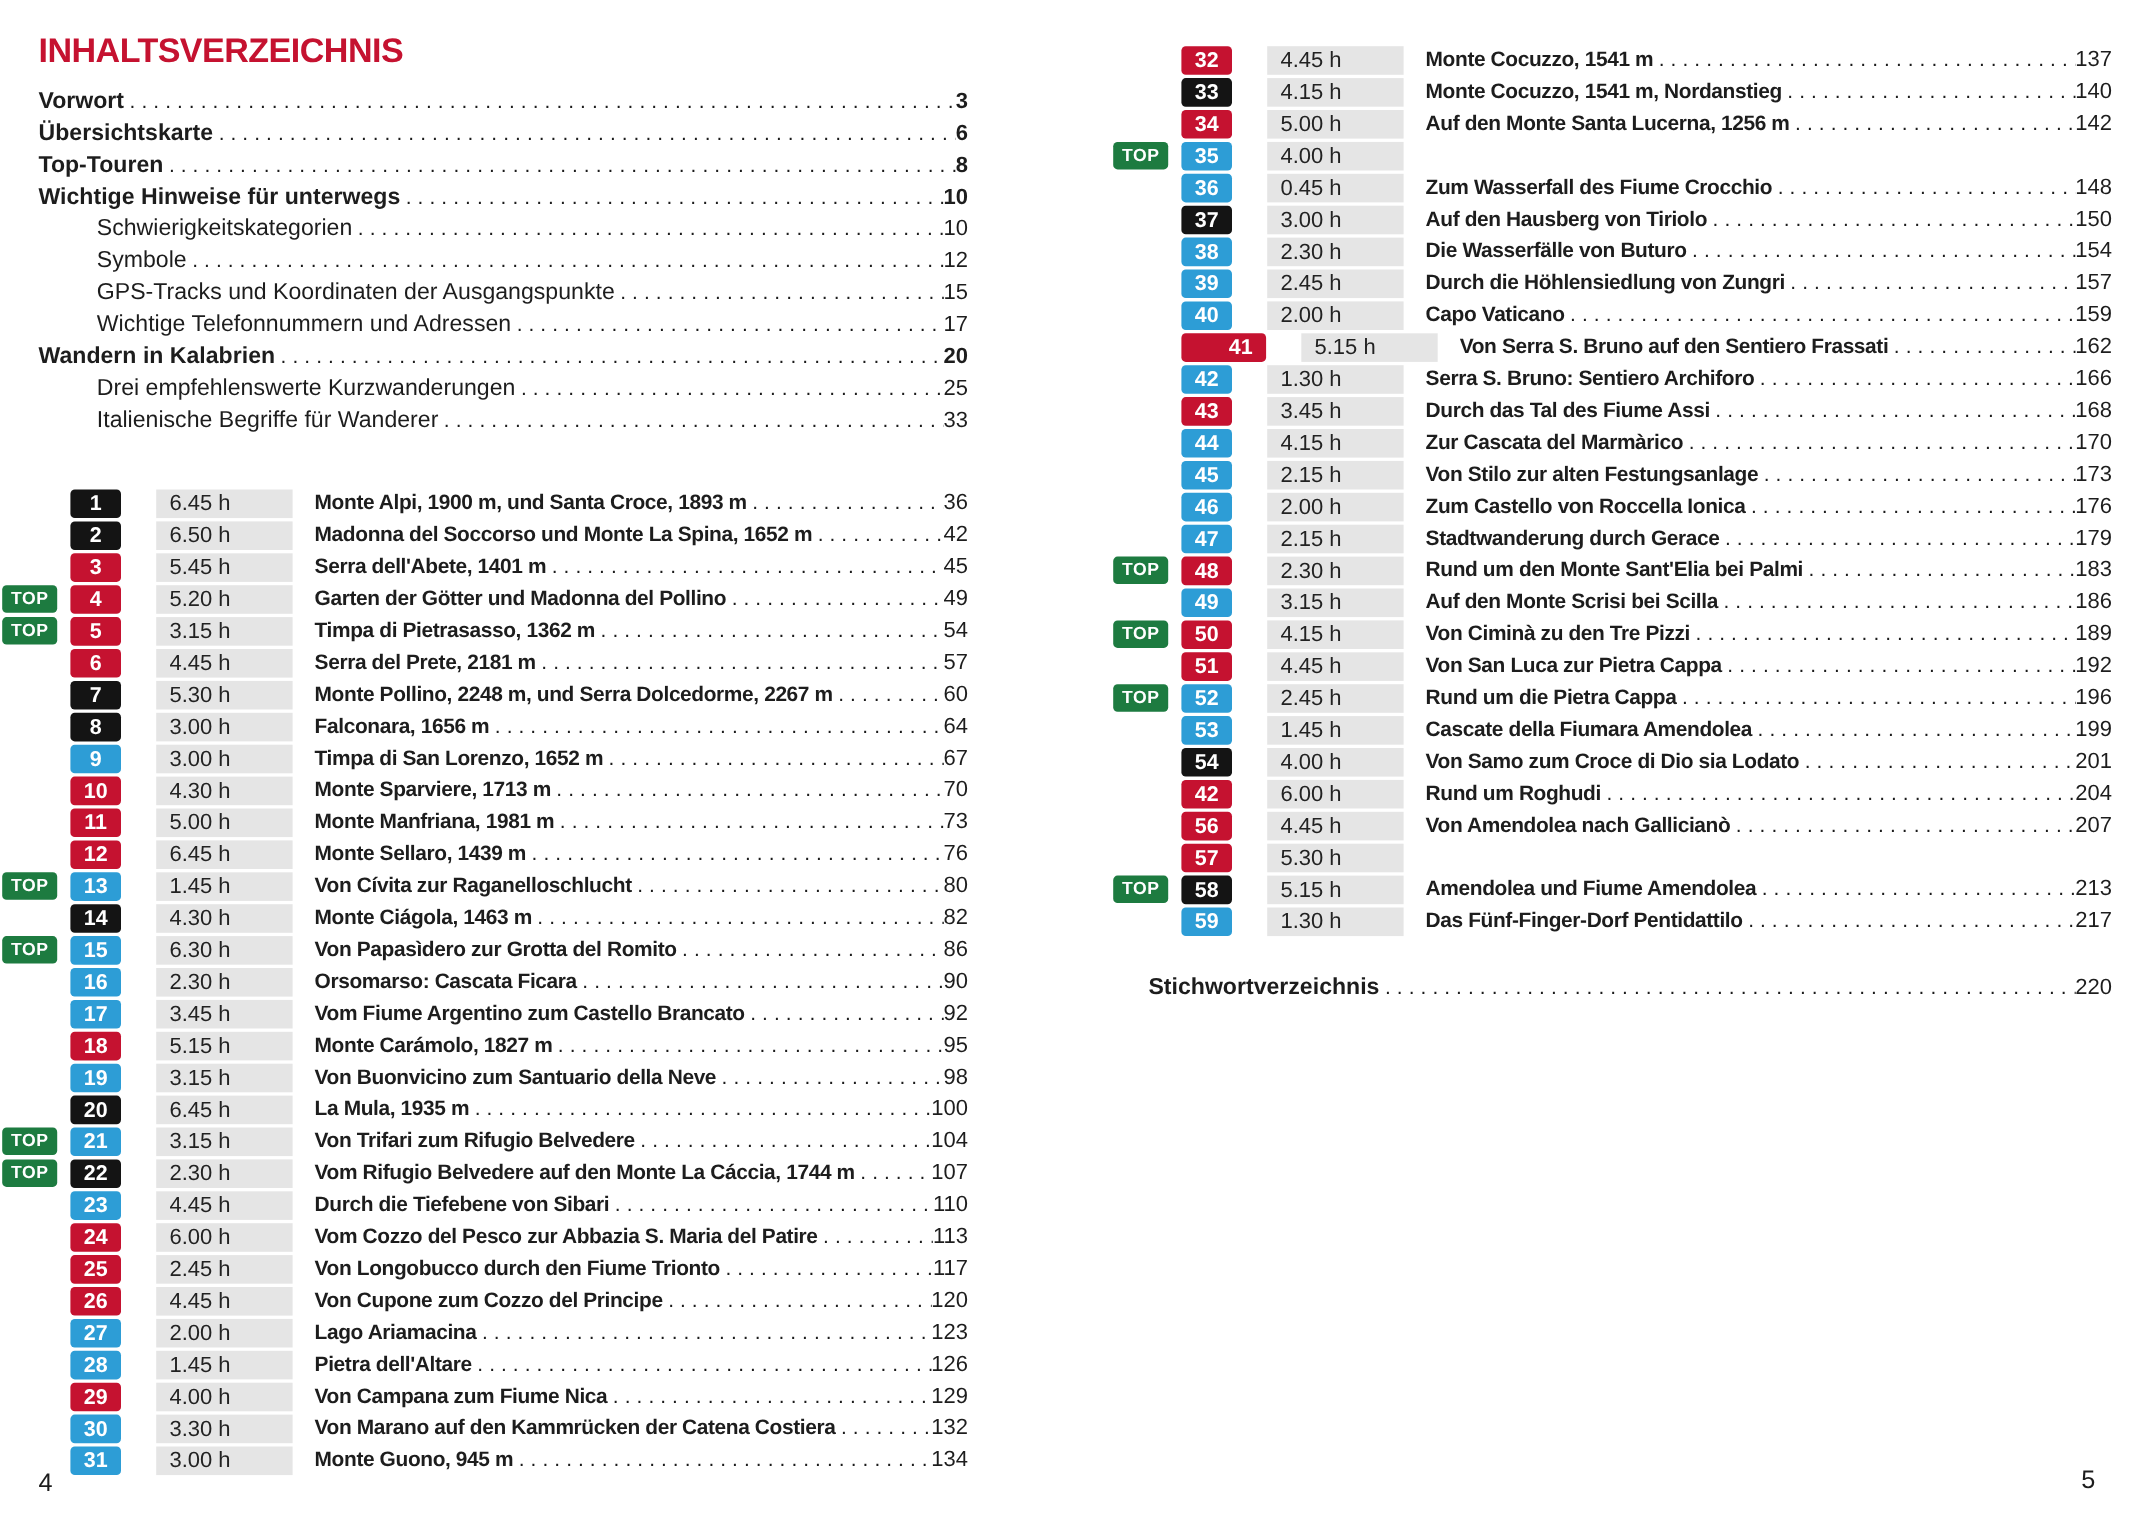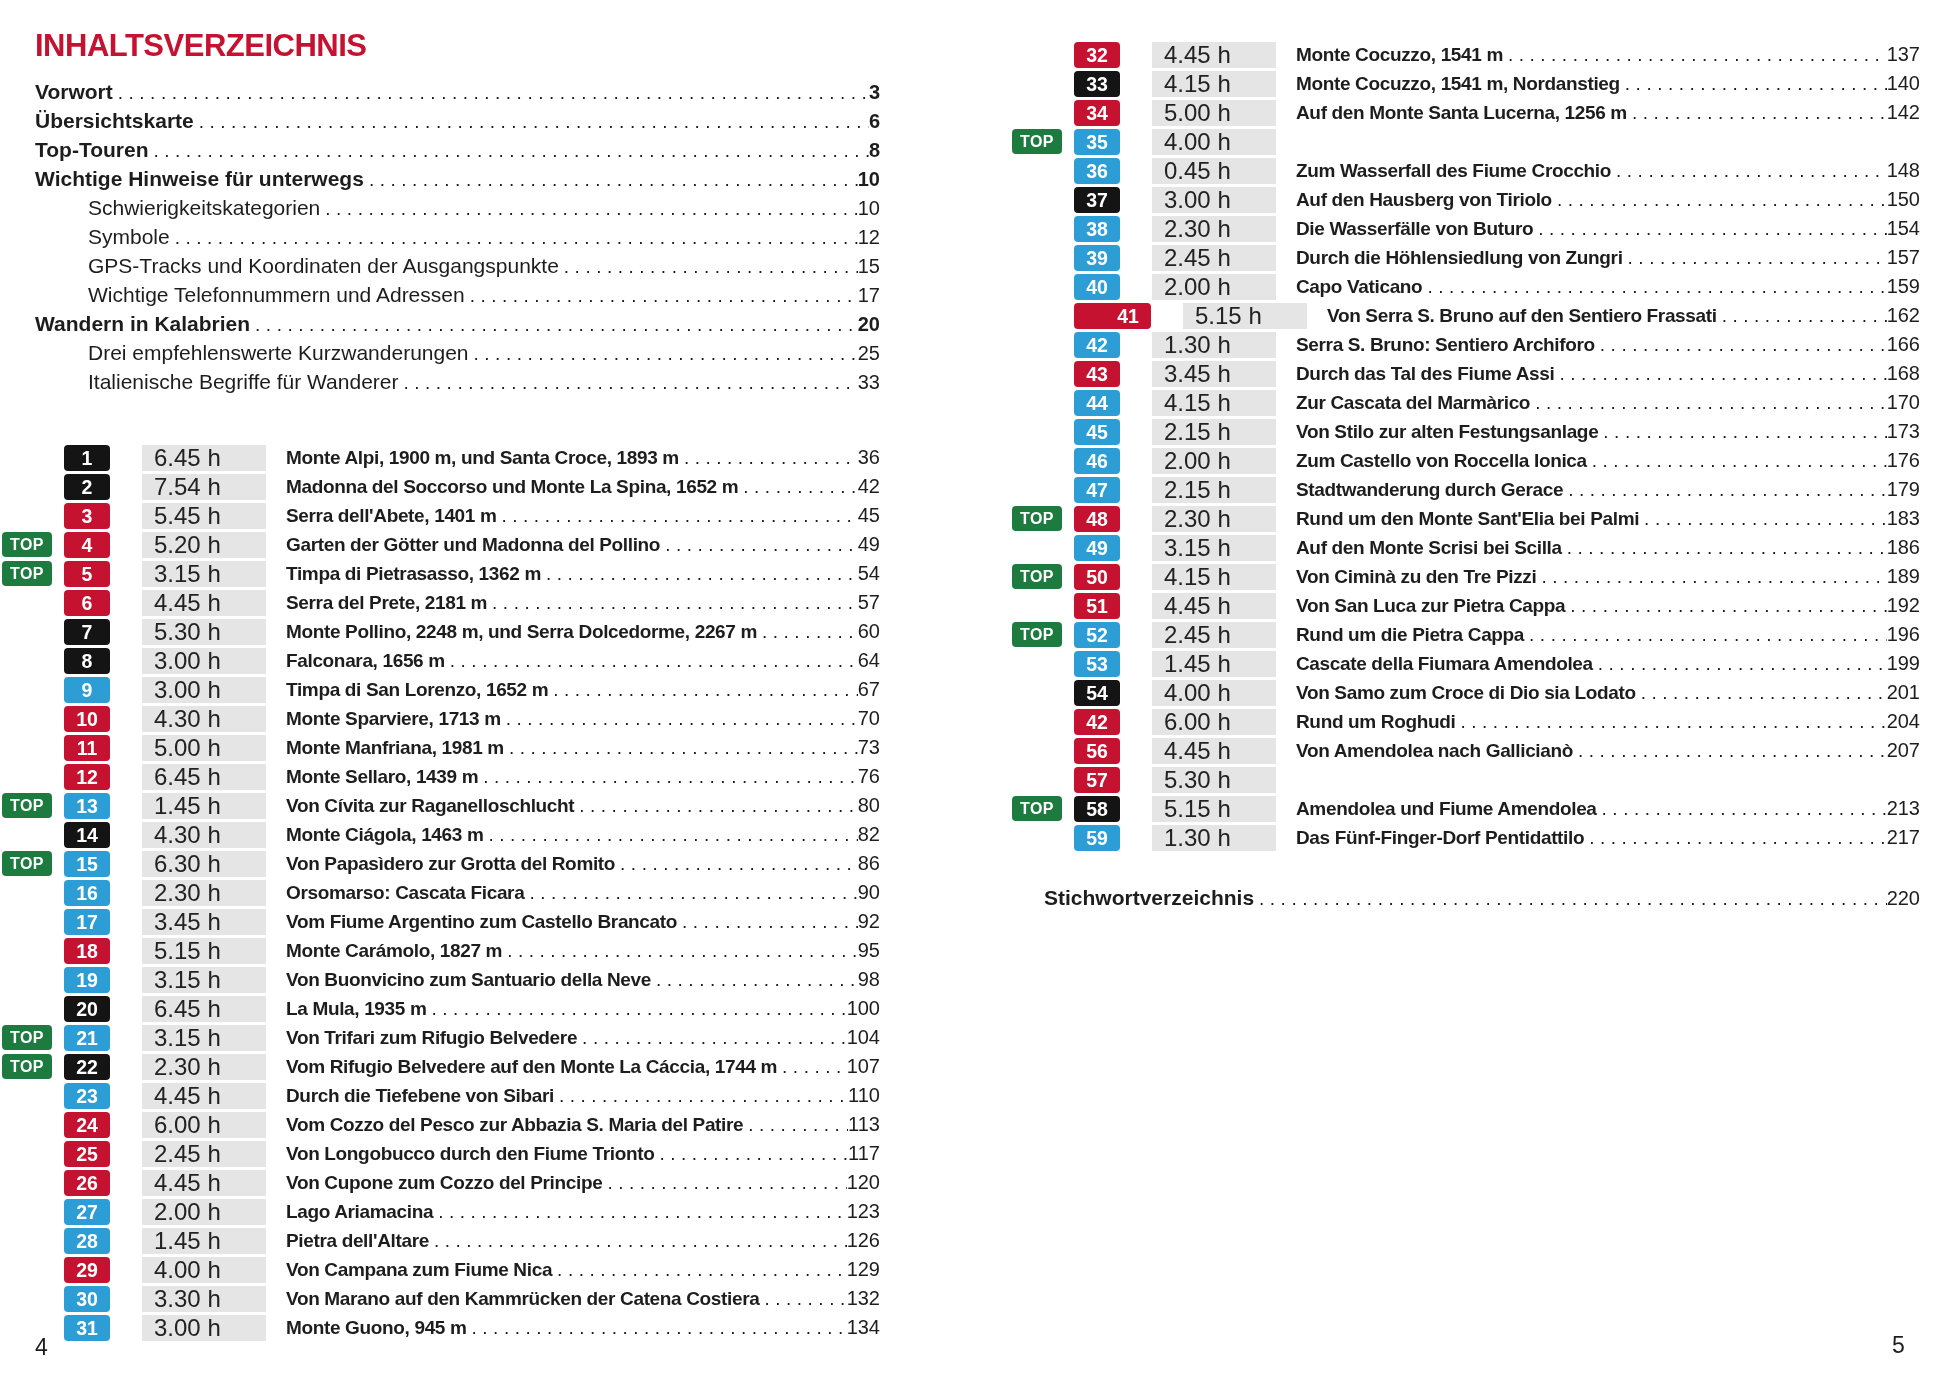--- a/index.html
+++ b/index.html
@@ -46,7 +46,7 @@
   }
   .time {
     flex:0 0 112px; height:26px; line-height:26px; padding-left:12px; margin-right:20px;
-    background:var(--time_bg,#e5e5e5); font-size:24px; color:#222; white-space:nowrap;
+    background:var(--time_bg,#e5e5e5); font-size:20px; color:#222; white-space:nowrap;
   }
   .entry { flex:1 1 auto; min-width:0; display:flex; align-items:baseline; }
   .etitle { white-space:nowrap; flex:0 0 auto; font-size:19px; font-weight:bold; letter-spacing:-0.35px; }

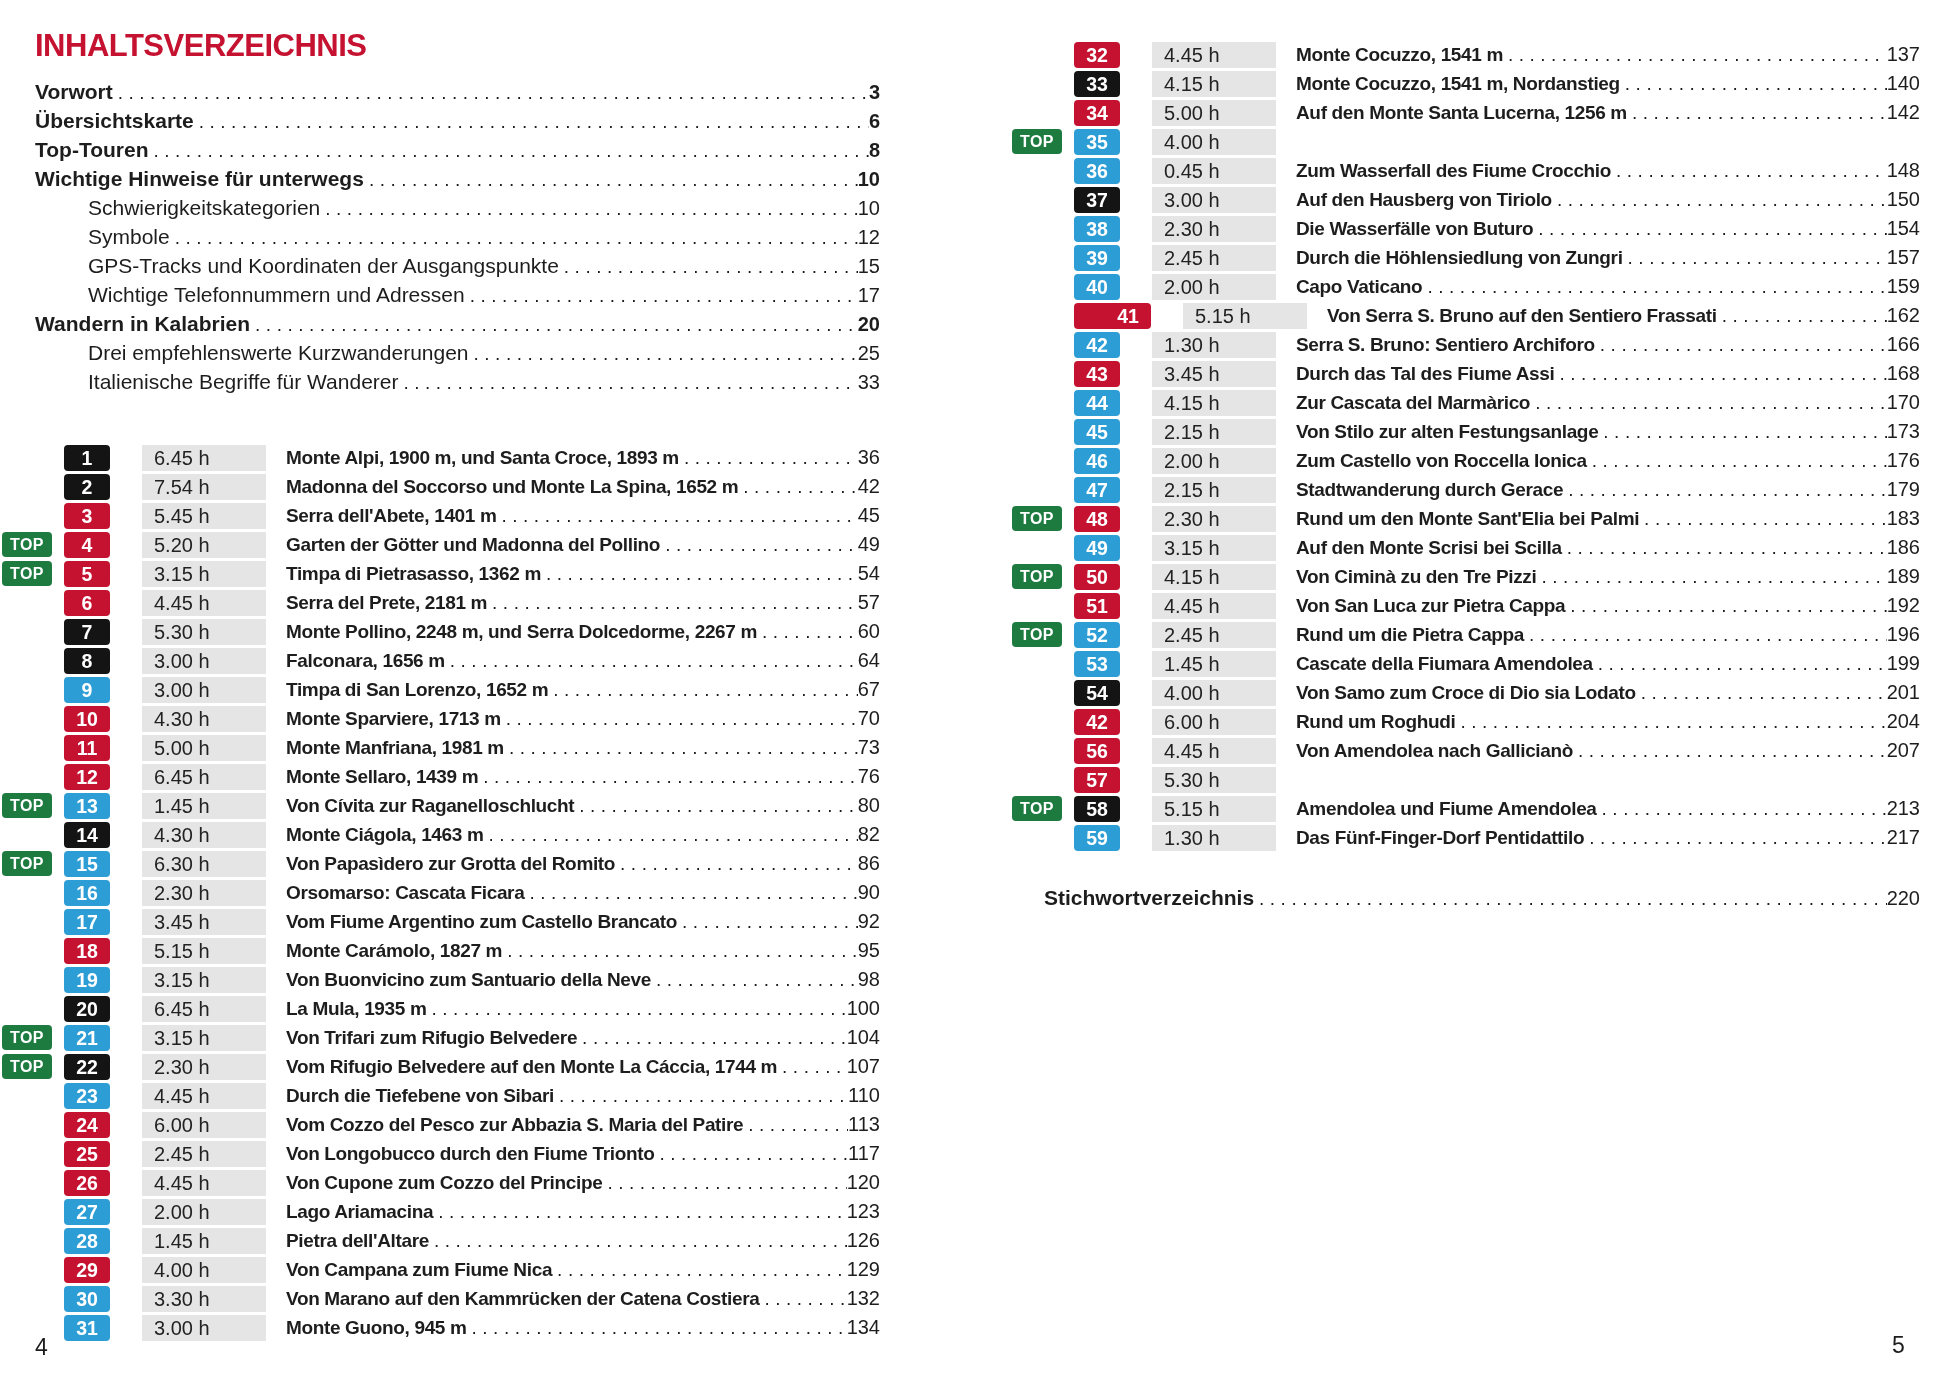--- a/index.html
+++ b/index.html
@@ -140,7 +140,7 @@
             <span class="top-badge" style="visibility: hidden;"></span>
           </span>
     <span class="badge" style="background: rgb(20, 20, 20);">2</span>
-    <span class="time">7.54 h</span>
+    <span class="time">6.50 h</span>
     <span class="entry">
       <span class="etitle">Madonna del Soccorso und Monte La Spina, 1652 m</span>
       <span class="dots"></span>

